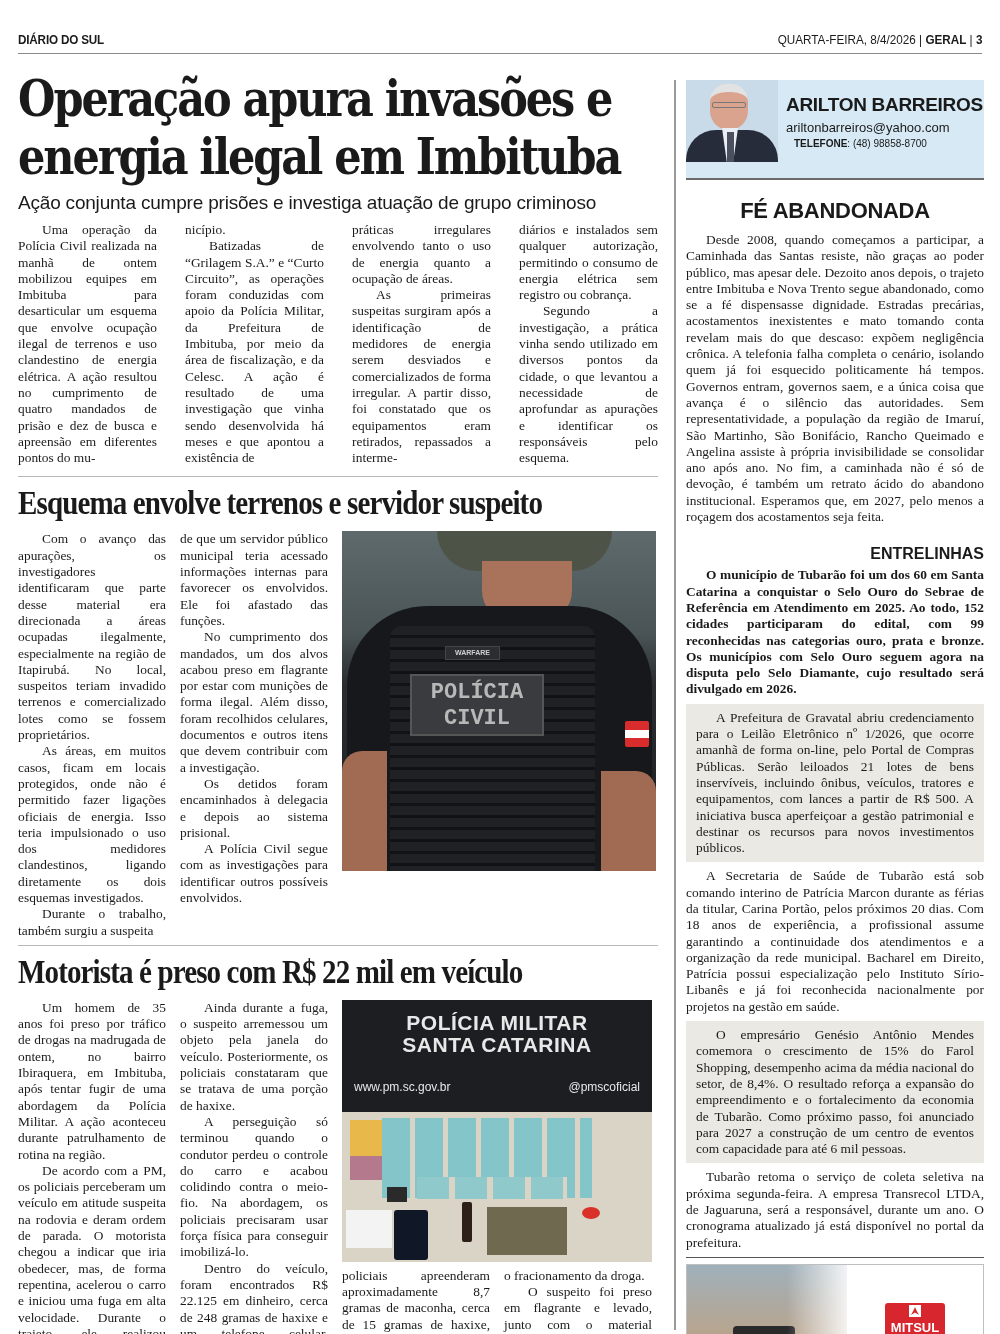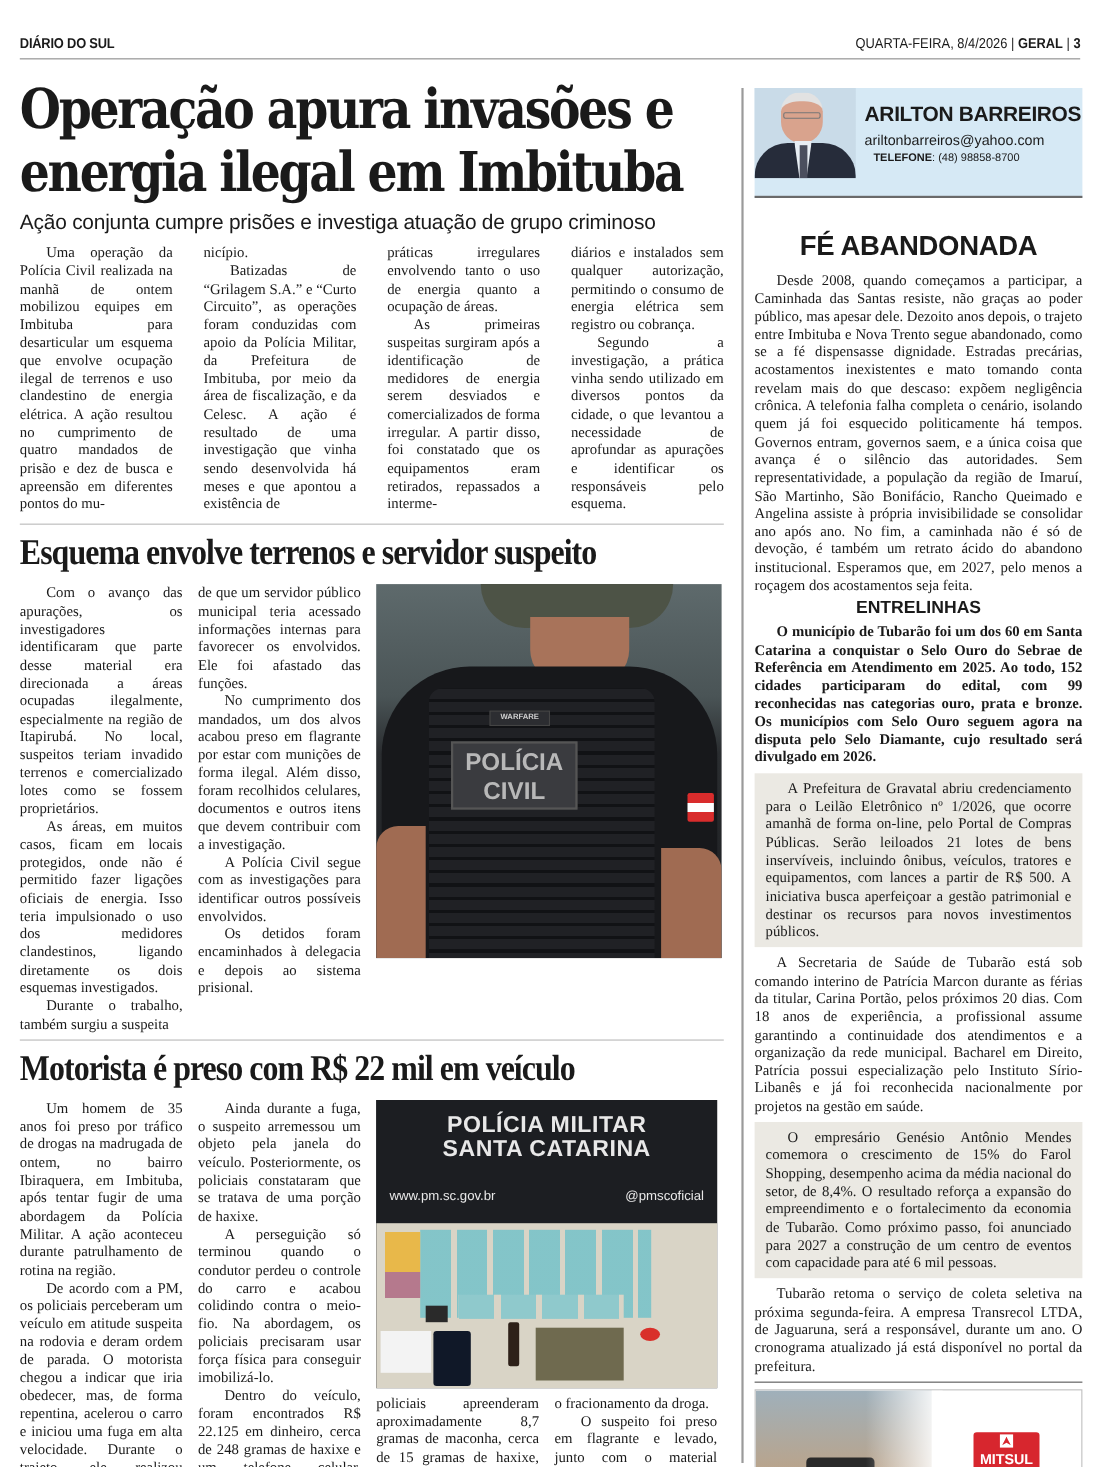--- a/index.html
+++ b/index.html
@@ -37,7 +37,7 @@
   .columnist .cphone { position: absolute; left: 108px; top: 58px; font-family: "Liberation Sans", sans-serif; font-size: 10px; }
   .columnist .cphone b { font-weight: bold; }
 
-  .col-title { font-family: "Liberation Sans", sans-serif; font-size: 25px; text-align: center; margin-top: 30px; letter-spacing: -0.3px; }
+  .col-title { font-family: "Liberation Sans", sans-serif; font-size: 22px; text-align: center; margin-top: 18px; letter-spacing: -0.3px; }
   .side-text { font-family: "Liberation Serif", serif; font-size: 13.4px; line-height: 16.3px; text-align: justify; margin-top: 8px; }
   .side-text p { text-indent: 20px; }
   .entre-title { font-family: "Liberation Sans", sans-serif; font-weight: bold; font-size: 16px; text-align: center; margin-top: 4px; }

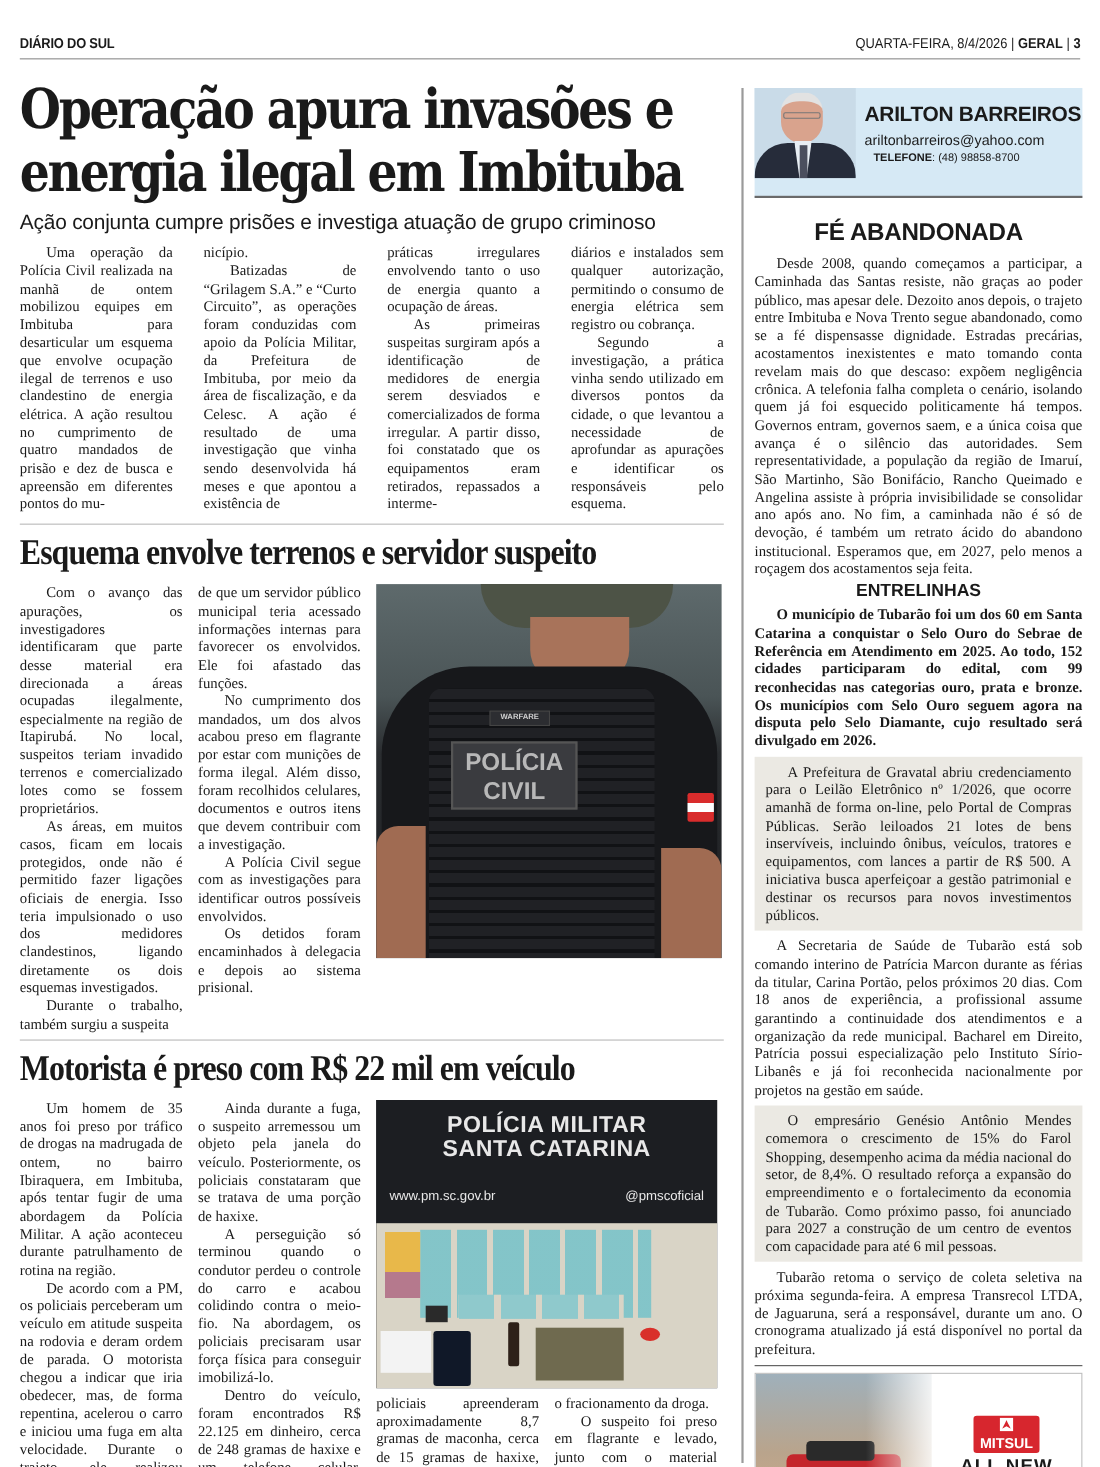--- a/index.html
+++ b/index.html
@@ -40,7 +40,7 @@
   .col-title { font-family: "Liberation Sans", sans-serif; font-size: 22px; text-align: center; margin-top: 18px; letter-spacing: -0.3px; }
   .side-text { font-family: "Liberation Serif", serif; font-size: 13.4px; line-height: 16.3px; text-align: justify; margin-top: 8px; }
   .side-text p { text-indent: 20px; }
-  .entre-title { font-family: "Liberation Sans", sans-serif; font-weight: bold; font-size: 16px; text-align: center; margin-top: 4px; }
+  .entre-title { font-family: "Liberation Sans", sans-serif; font-weight: bold; font-size: 16px; text-align: right; margin-top: 20px; }
   .shaded { background: #ebe9e3; padding: 6px 10px; margin-top: 6px; }
   .plain { margin-top: 6px; }
   .bottom-rule { height: 1px; background: #555; margin-top: 6px; }

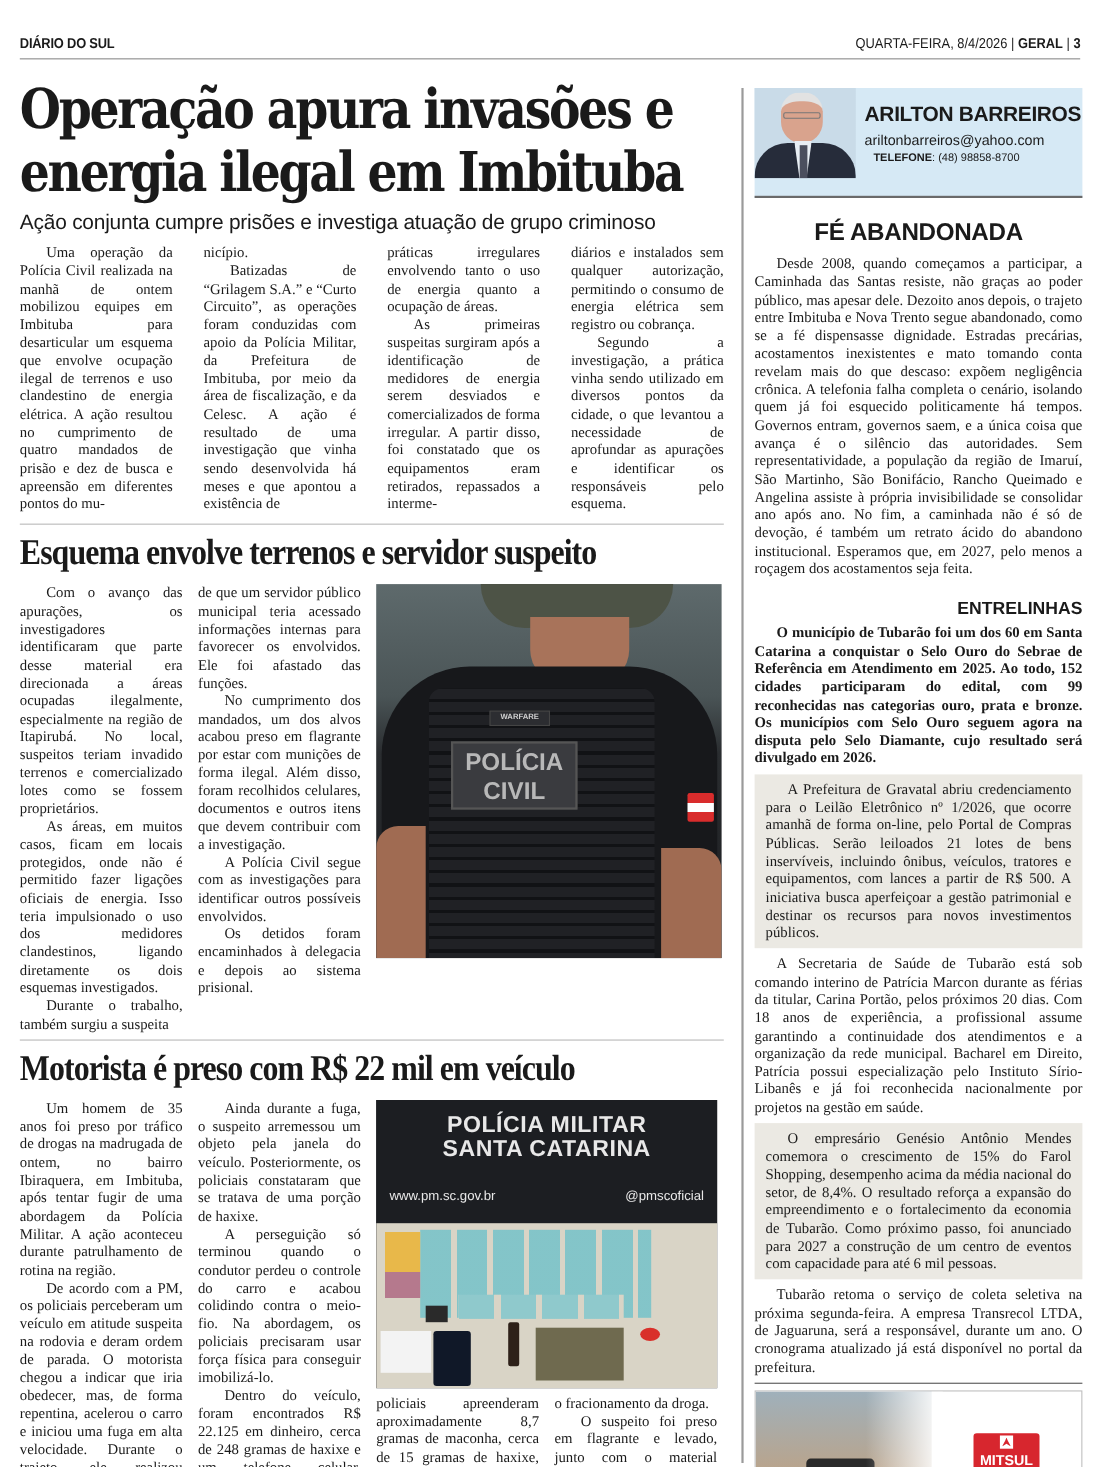--- a/index.html
+++ b/index.html
@@ -131,7 +131,7 @@
           <span>WARFARE</span>
         </div>
 
-        <div style="position:absolute;left:68px;top:143px;width:115px;height:62px;background:#3a3b3f;border:2px solid #555;color:#b8b8b8;font-family:Liberation Sans, sans-serif;font-weight:bold;text-align:center;font-size:22px;line-height:26px;padding-top:4px;">
+        <div style="position:absolute;left:68px;top:143px;width:134px;height:62px;background:#3a3b3f;border:2px solid #555;color:#b8b8b8;font-family:Liberation Mono, monospace;font-weight:bold;text-align:center;font-size:22px;line-height:26px;padding-top:4px;">
           <div>POLÍCIA</div>
           <div>CIVIL</div>
         </div>

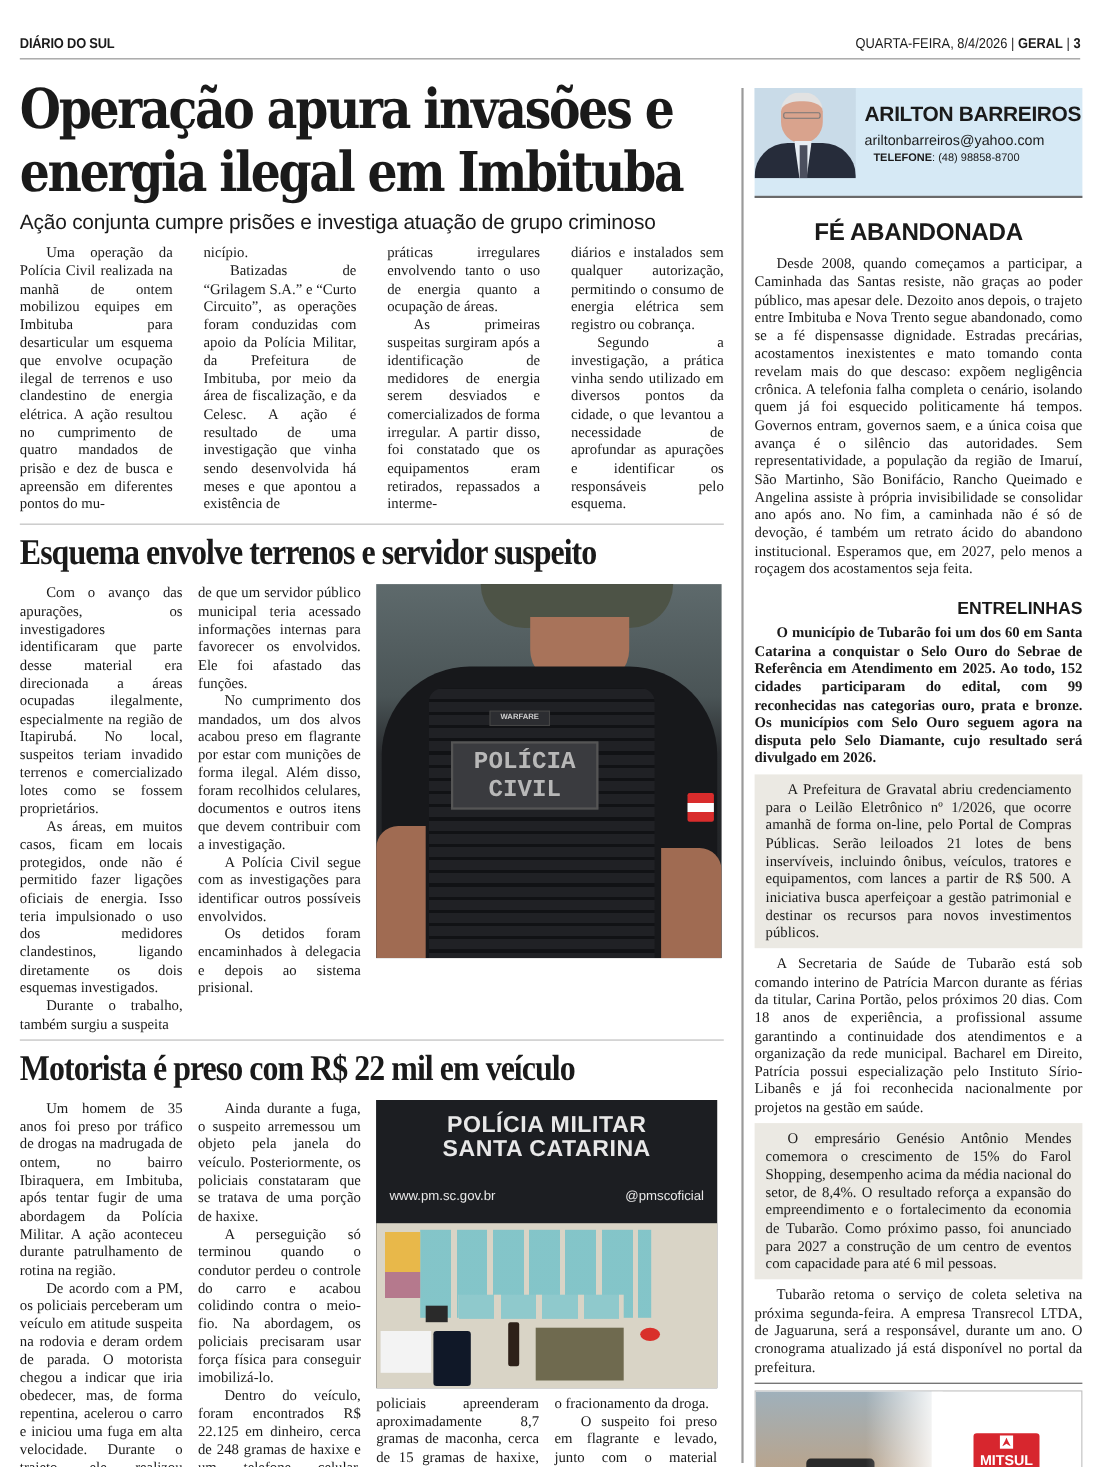--- a/index.html
+++ b/index.html
@@ -111,8 +111,8 @@
       <div class="col">
         <p class="cont">de que um servidor público municipal teria acessado informações internas para favorecer os envolvidos. Ele foi afastado das funções.</p>
         <p>No cumprimento dos mandados, um dos alvos acabou preso em flagrante por estar com munições de forma ilegal. Além disso, foram recolhidos celulares, documentos e outros itens que devem contribuir com a investigação.</p>
+        <p>Os detidos foram encaminhados à delegacia e depois ao sistema prisional.</p>
         <p>A Polícia Civil segue com as investigações para identificar outros possíveis envolvidos.</p>
-        <p>Os detidos foram encaminhados à delegacia e depois ao sistema prisional.</p>
       </div>
       <div class="photo" style="height:340px;background:linear-gradient(180deg,#5e6a6c 0%,#4a5456 30%,#2a2d30 45%,#1b1c1f 100%);">
 

